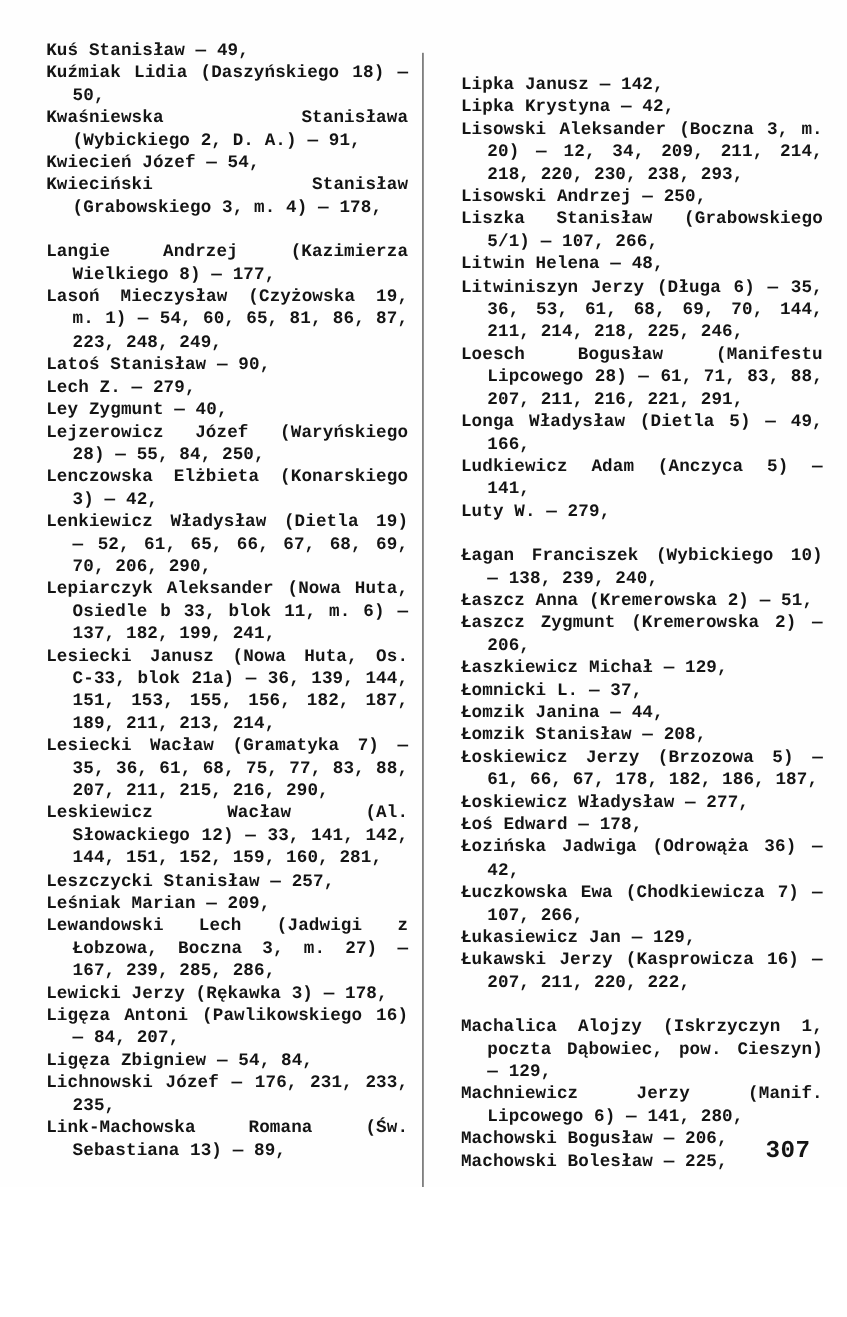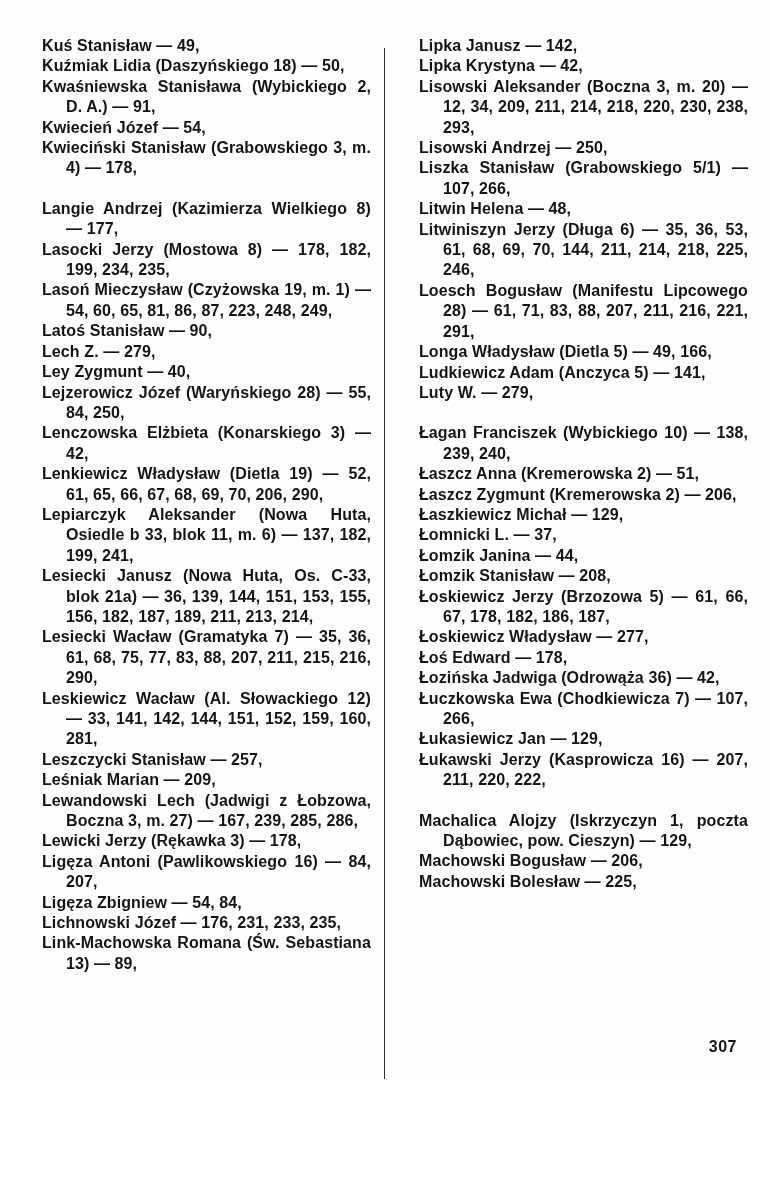--- a/index.html
+++ b/index.html
@@ -13,7 +13,7 @@
     height: 1079px;
     background: #fefefe;
     color: #141414;
-    font-family: Liberation Sans, sans-serif;
+    font-family: Liberation Mono, monospace;
     font-weight: 700;
     font-size: 16px;
     line-height: 20.4px;

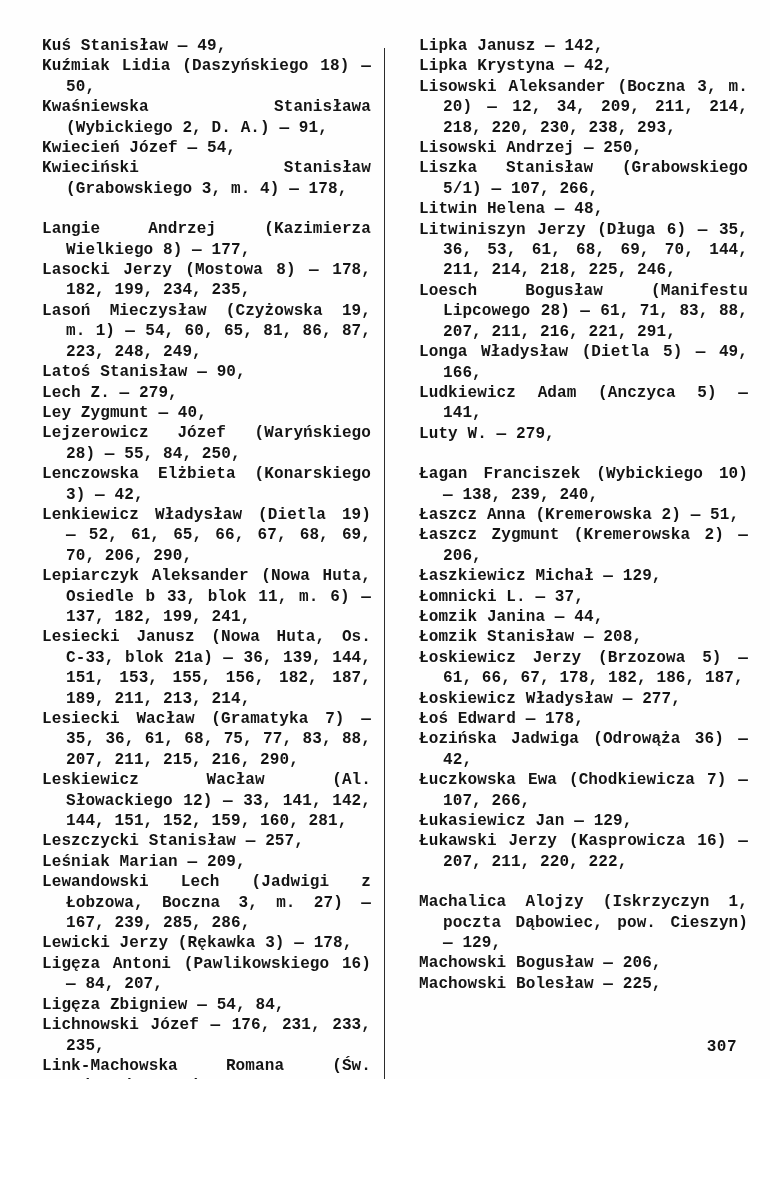--- a/index.html
+++ b/index.html
@@ -26,7 +26,7 @@
     width: 329px;
   }
   .col-left  { left: 42px; }
-  .col-right { left: 419px; }
+  .col-right { left: 419px; margin-top: 31px; }
   .divider {
     position: absolute;
     left: 384px;

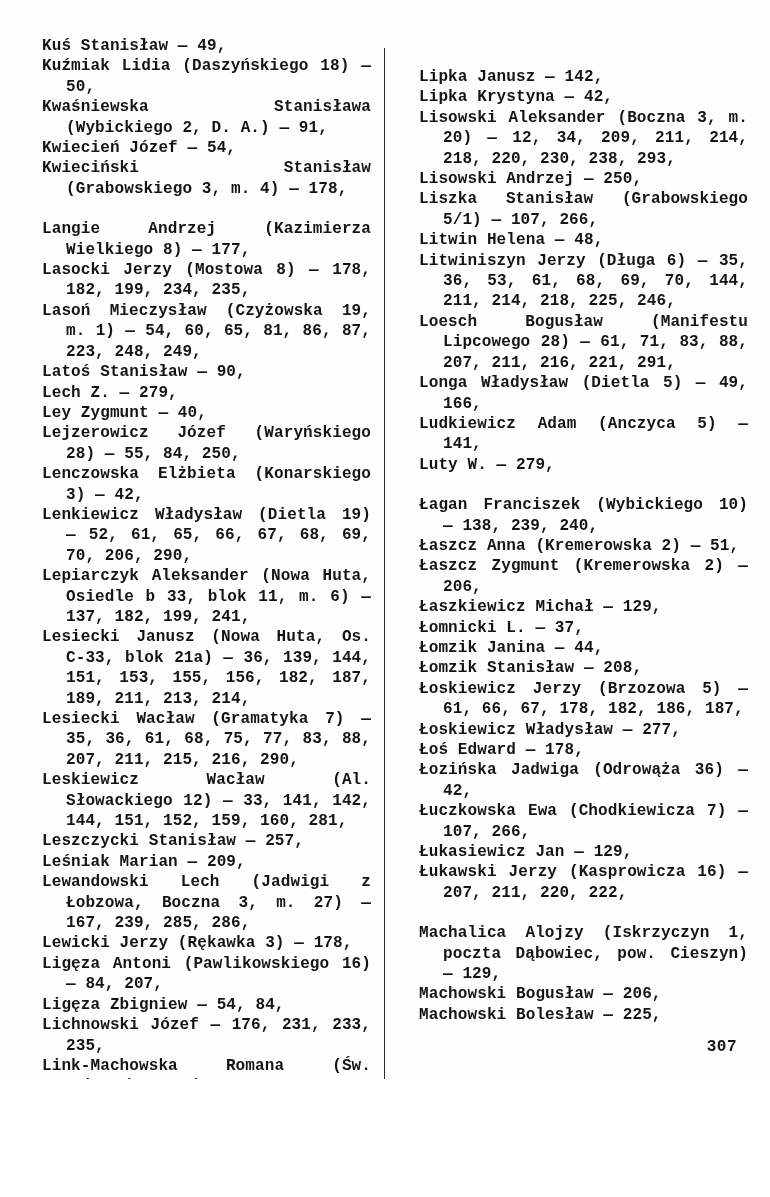--- a/index.html
+++ b/index.html
@@ -65,7 +65,6 @@
       </div>
       <div class="group">
         <p class="entry">Langie Andrzej (Kazimierza Wielkiego 8) — 177,</p>
-        <p class="entry">Lasocki Jerzy (Mostowa 8) — 178, 182, 199, 234, 235,</p>
         <p class="entry">Lasoń Mieczysław (Czyżowska 19, m. 1) — 54, 60, 65, 81, 86, 87, 223, 248, 249,</p>
         <p class="entry">Latoś Stanisław — 90,</p>
         <p class="entry">Lech Z. — 279,</p>

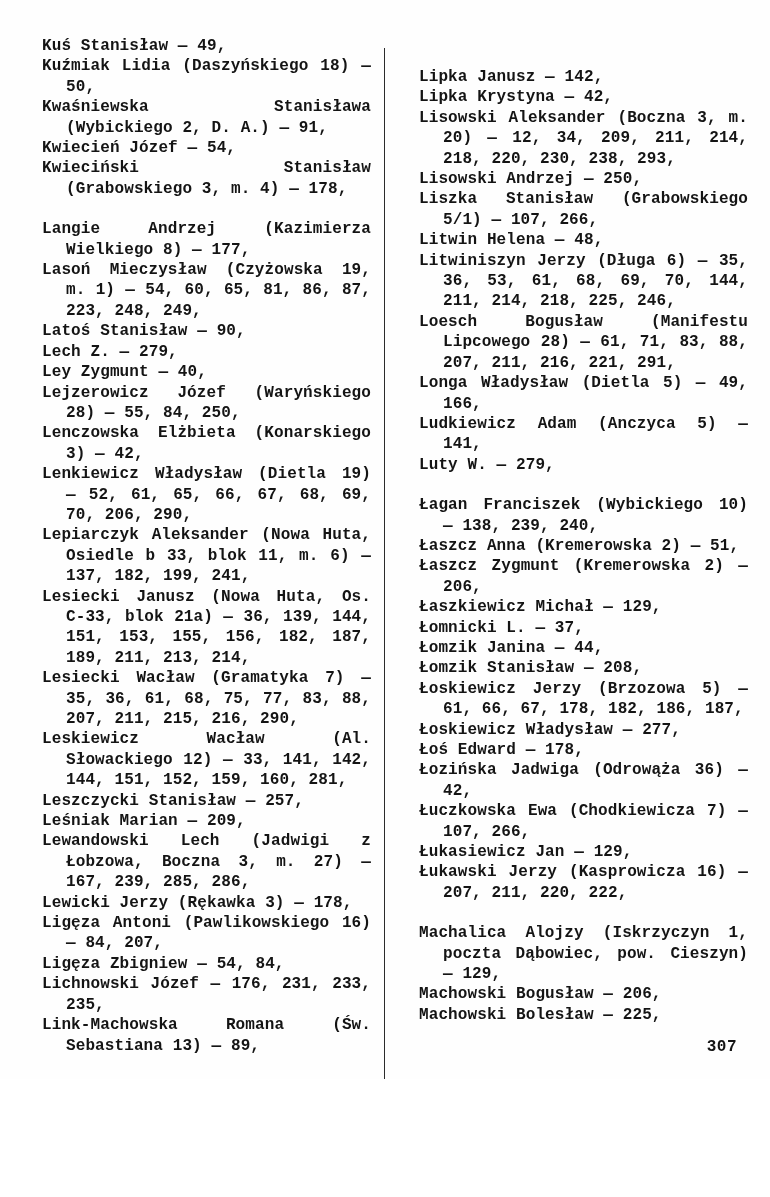--- a/index.html
+++ b/index.html
@@ -119,6 +119,7 @@
       </div>
       <div class="group">
         <p class="entry">Machalica Alojzy (Iskrzyczyn 1, poczta Dąbowiec, pow. Cieszyn) — 129,</p>
+        <p class="entry">Machniewicz Jerzy (Manif. Lipcowego 6) — 141, 280,</p>
         <p class="entry">Machowski Bogusław — 206,</p>
         <p class="entry">Machowski Bolesław — 225,</p>
       </div>

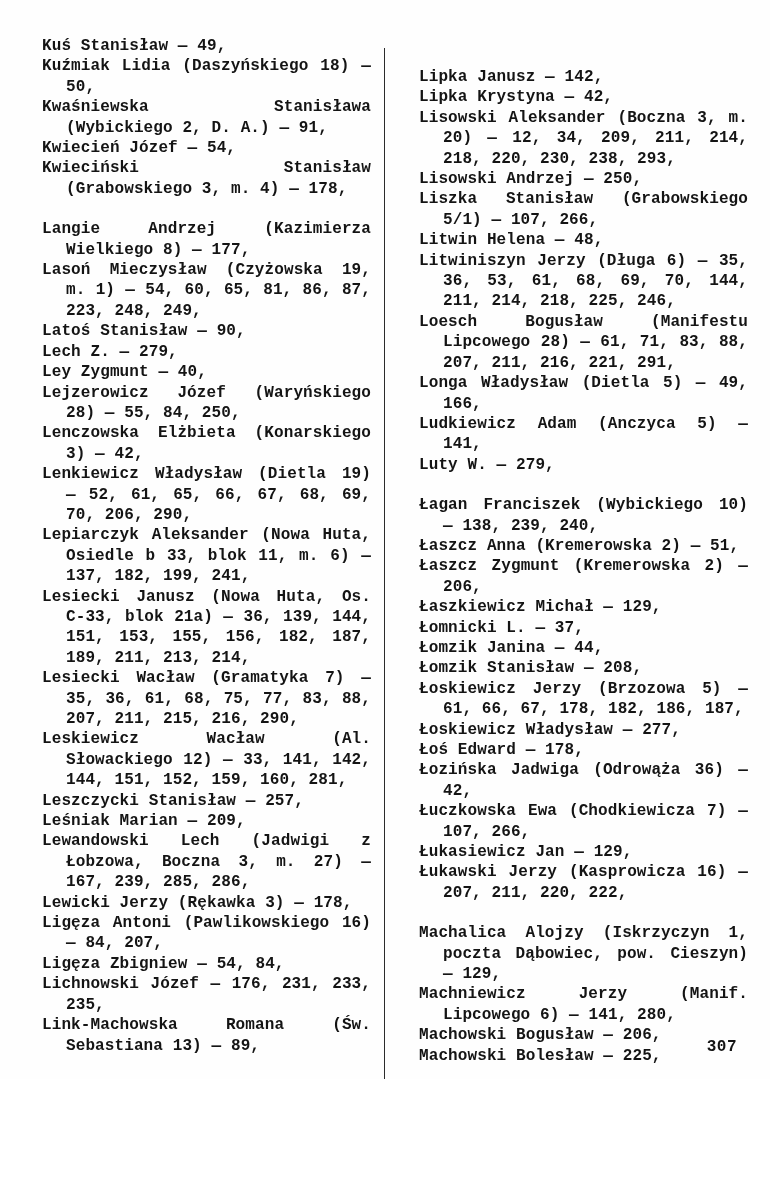--- a/index.html
+++ b/index.html
@@ -46,7 +46,7 @@
     position: absolute;
     right: 33px;
     bottom: 22px;
-    font-size: 16px;
+    font-size: 22px;
     font-weight: 700;
     letter-spacing: 0.5px;
   }

